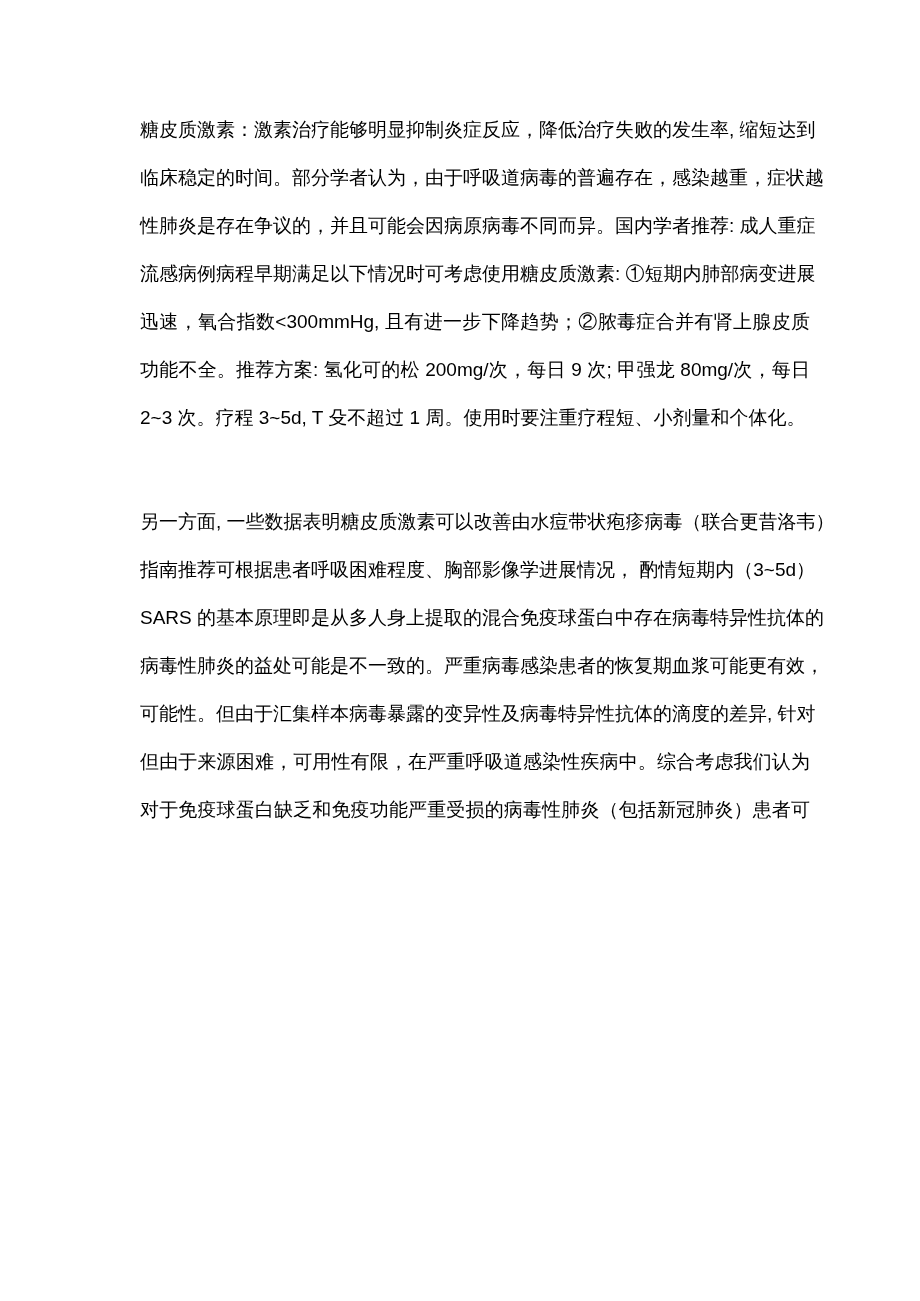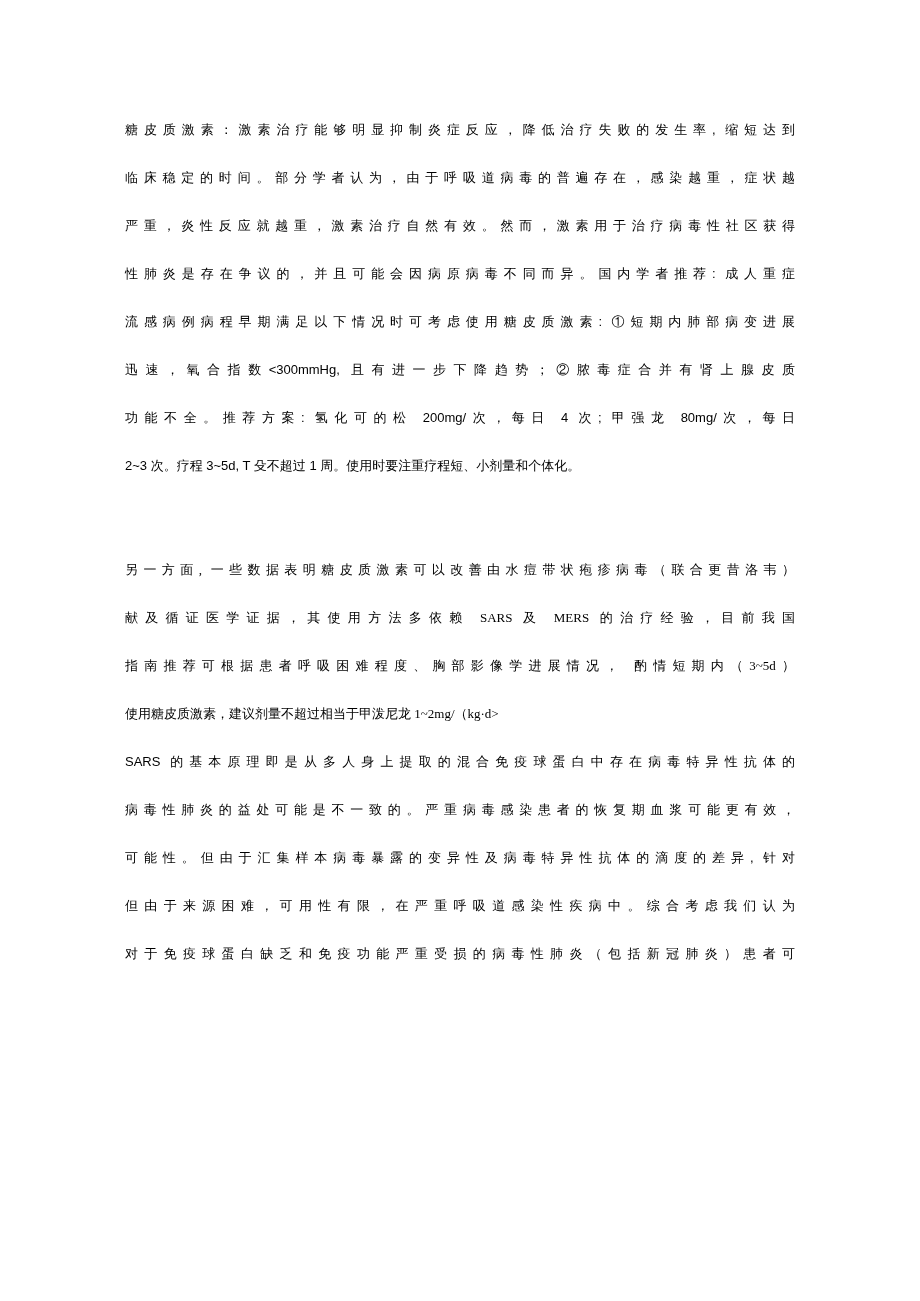--- a/index.html
+++ b/index.html
@@ -32,12 +32,13 @@
     width: 670px;
     height: 48px;
     line-height: 48px;
-    font-size: 13px;
+    font-size: 19px;
     color: #000000;
     white-space: nowrap;
     text-align: justify;
     text-align-last: justify;
     overflow: visible;
+    margin-left: 15px;
   }
   .line.end {
     text-align: right;

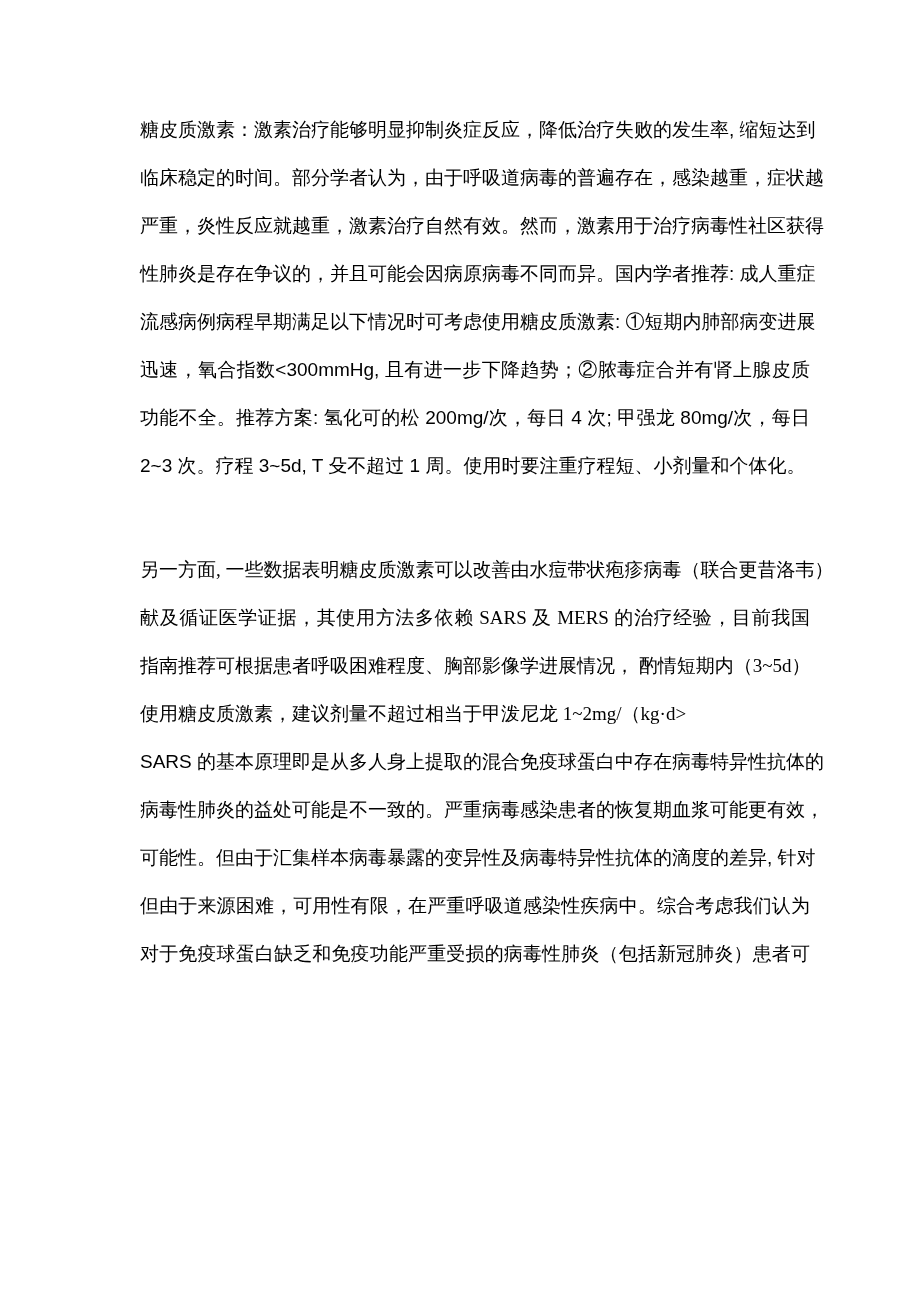--- a/index.html
+++ b/index.html
@@ -53,7 +53,6 @@
   <div class="block">
     <div class="line">糖皮质激素：激素治疗能够明显抑制炎症反应，降低治疗失败的发生率, 缩短达到</div>
     <div class="line">临床稳定的时间。部分学者认为，由于呼吸道病毒的普遍存在，感染越重，症状越</div>
-    <div class="line">严重，炎性反应就越重，激素治疗自然有效。然而，激素用于治疗病毒性社区获得</div>
     <div class="line">性肺炎是存在争议的，并且可能会因病原病毒不同而异。国内学者推荐: 成人重症</div>
     <div class="line">流感病例病程早期满足以下情况时可考虑使用糖皮质激素: ①短期内肺部病变进展</div>
     <div class="line">迅速，氧合指数&lt;300mmHg, 且有进一步下降趋势；②脓毒症合并有肾上腺皮质</div>

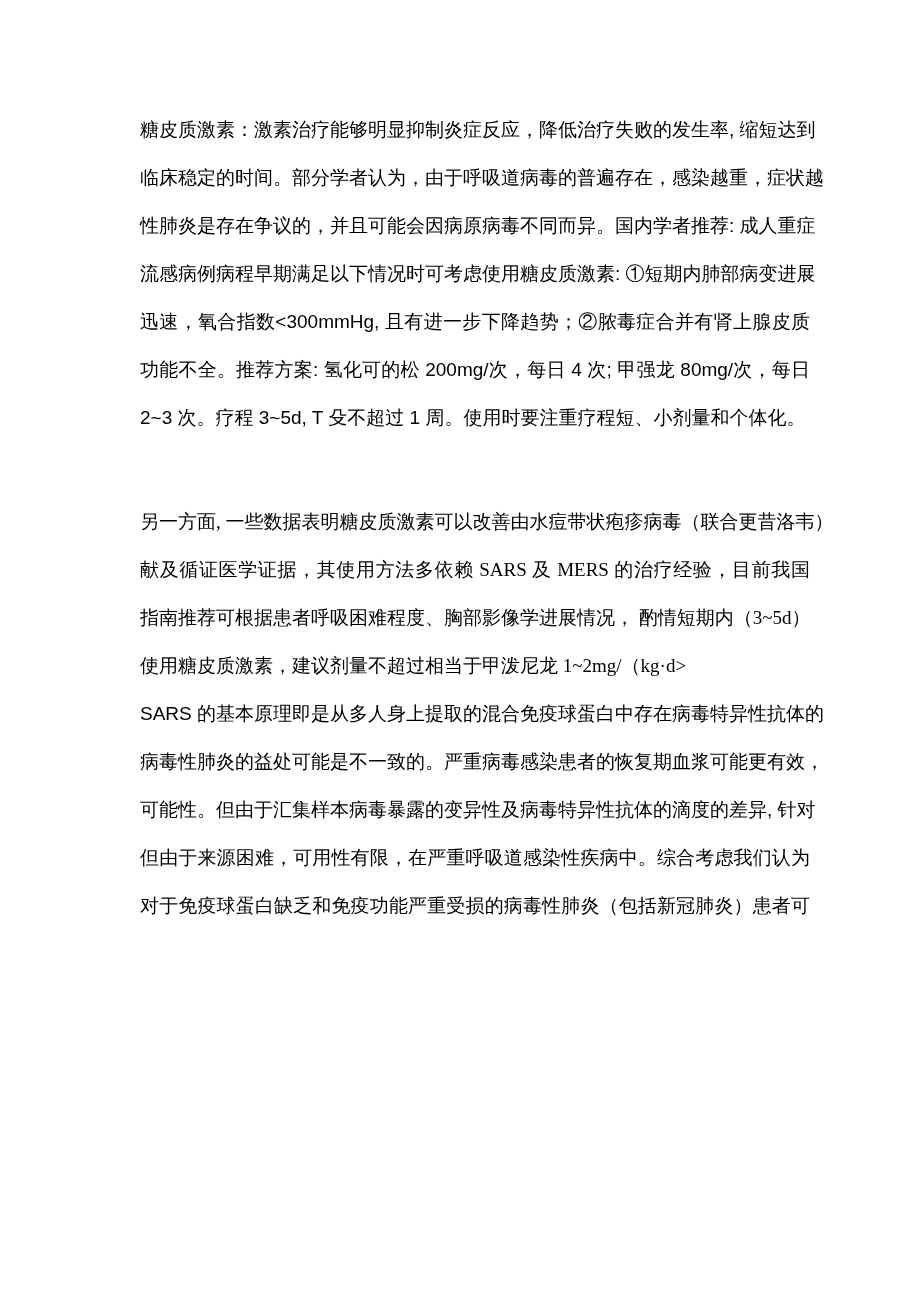--- a/index.html
+++ b/index.html
@@ -56,7 +56,7 @@
     <div class="line">性肺炎是存在争议的，并且可能会因病原病毒不同而异。国内学者推荐: 成人重症</div>
     <div class="line">流感病例病程早期满足以下情况时可考虑使用糖皮质激素: ①短期内肺部病变进展</div>
     <div class="line">迅速，氧合指数&lt;300mmHg, 且有进一步下降趋势；②脓毒症合并有肾上腺皮质</div>
-    <div class="line">功能不全。推荐方案: 氢化可的松 200mg/次，每日 4 次; 甲强龙 80mg/次，每日</div>
+    <div class="line">功能不全。推荐方案: 氢化可的松 200mg/次，每日 9 次; 甲强龙 80mg/次，每日</div>
     <div class="line end">2~3 次。疗程 3~5d, T 殳不超过 1 周。使用时要注重疗程短、小剂量和个体化。</div>
   </div>
 

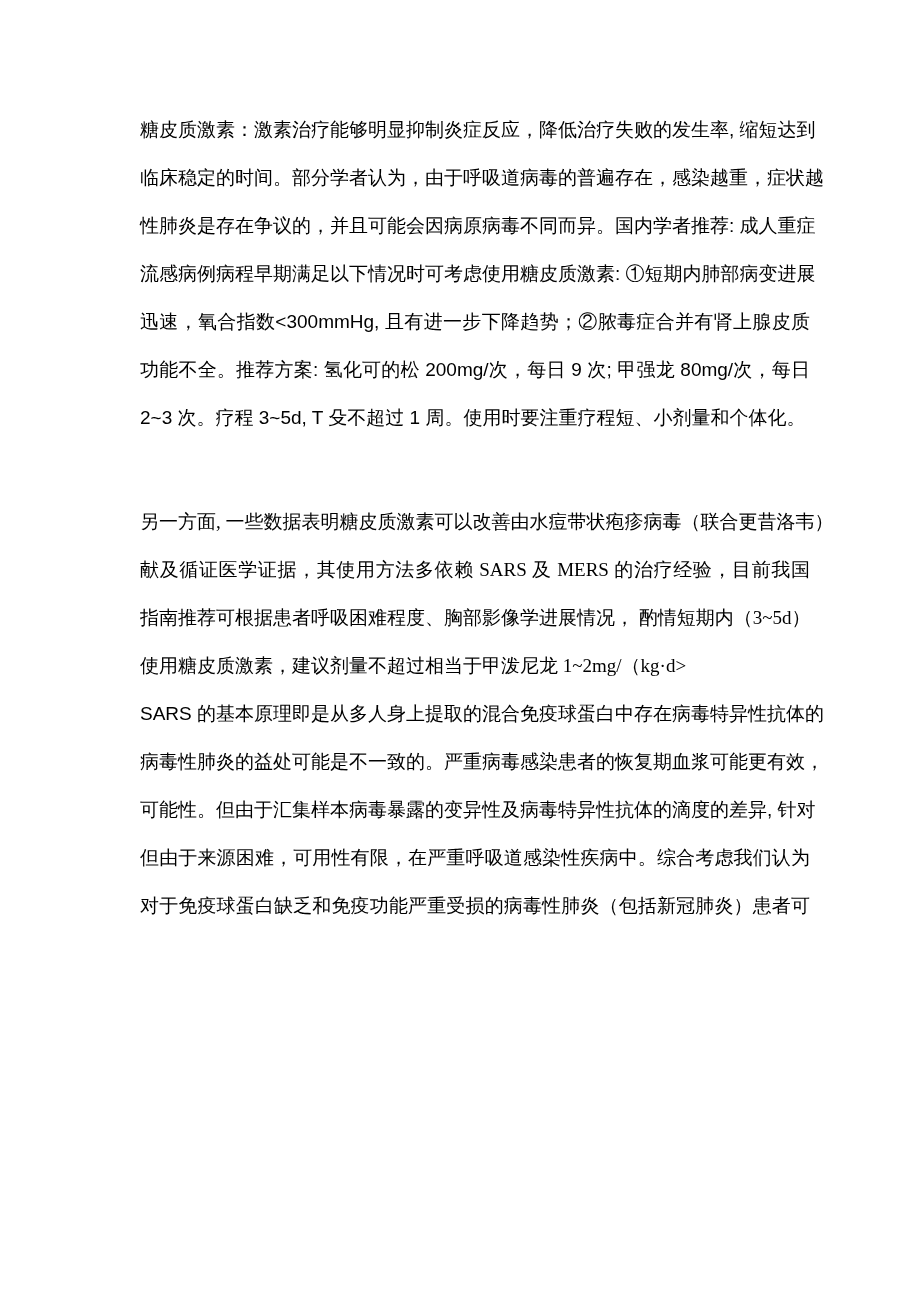--- a/index.html
+++ b/index.html
@@ -26,7 +26,6 @@
   }
   .block.gap-before {
     margin-top: 56px;
-    font-family: Liberation Serif, serif;
   }
   .line {
     width: 670px;

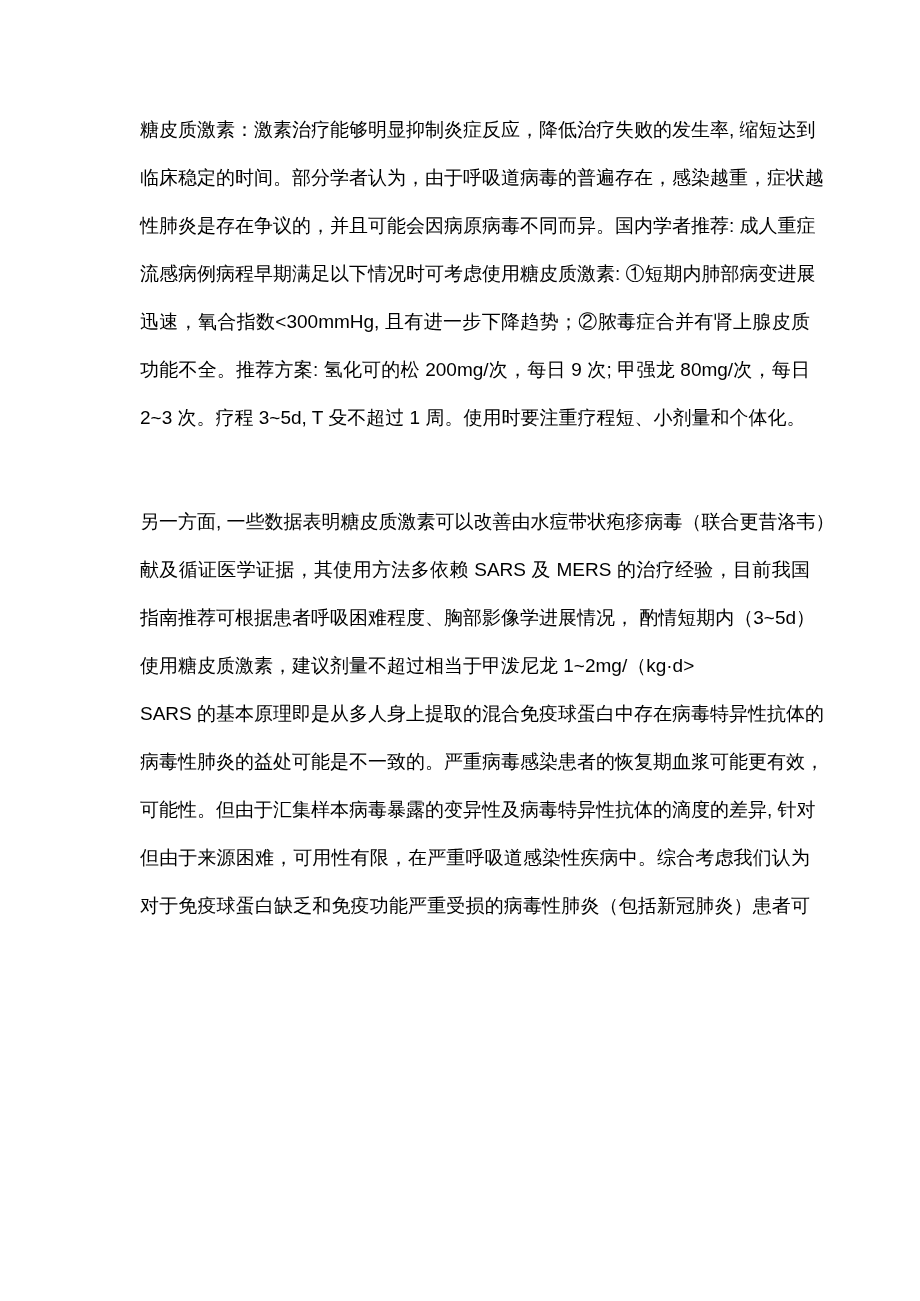--- a/index.html
+++ b/index.html
@@ -61,7 +61,6 @@
 
   <div class="block gap-before">
     <div class="line">另一方面, 一些数据表明糖皮质激素可以改善由水痘带状疱疹病毒（联合更昔洛韦）</div>
-    <div class="line">献及循证医学证据，其使用方法多依赖 SARS 及 MERS 的治疗经验，目前我国</div>
     <div class="line">指南推荐可根据患者呼吸困难程度、胸部影像学进展情况， 酌情短期内（3~5d）</div>
     <div class="line end">使用糖皮质激素，建议剂量不超过相当于甲泼尼龙 1~2mg/（kg·d&gt;</div>
   </div>

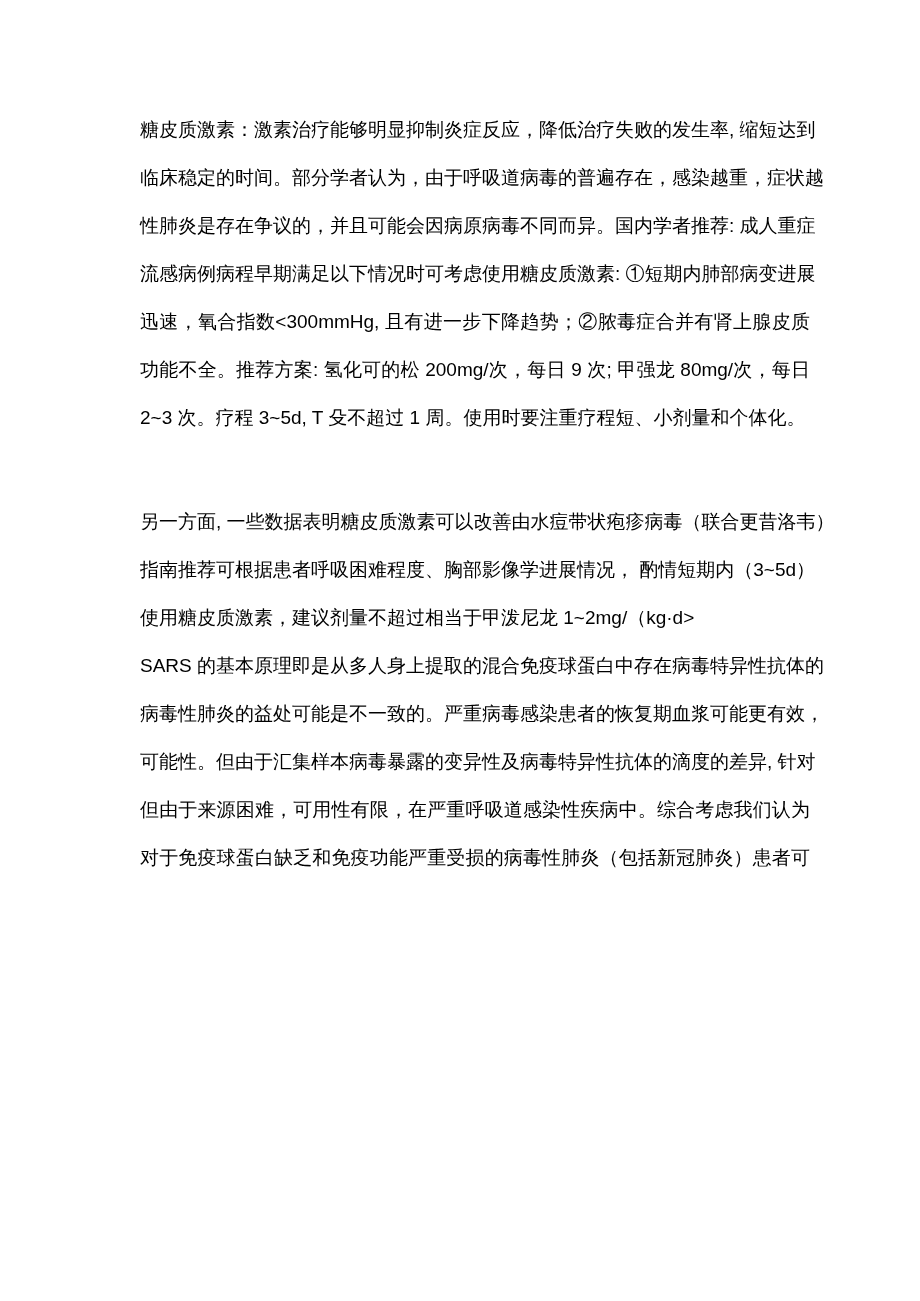--- a/index.html
+++ b/index.html
@@ -62,7 +62,6 @@
   <div class="block gap-before">
     <div class="line">另一方面, 一些数据表明糖皮质激素可以改善由水痘带状疱疹病毒（联合更昔洛韦）</div>
     <div class="line">指南推荐可根据患者呼吸困难程度、胸部影像学进展情况， 酌情短期内（3~5d）</div>
-    <div class="line end">使用糖皮质激素，建议剂量不超过相当于甲泼尼龙 1~2mg/（kg·d&gt;</div>
   </div>
 
 

